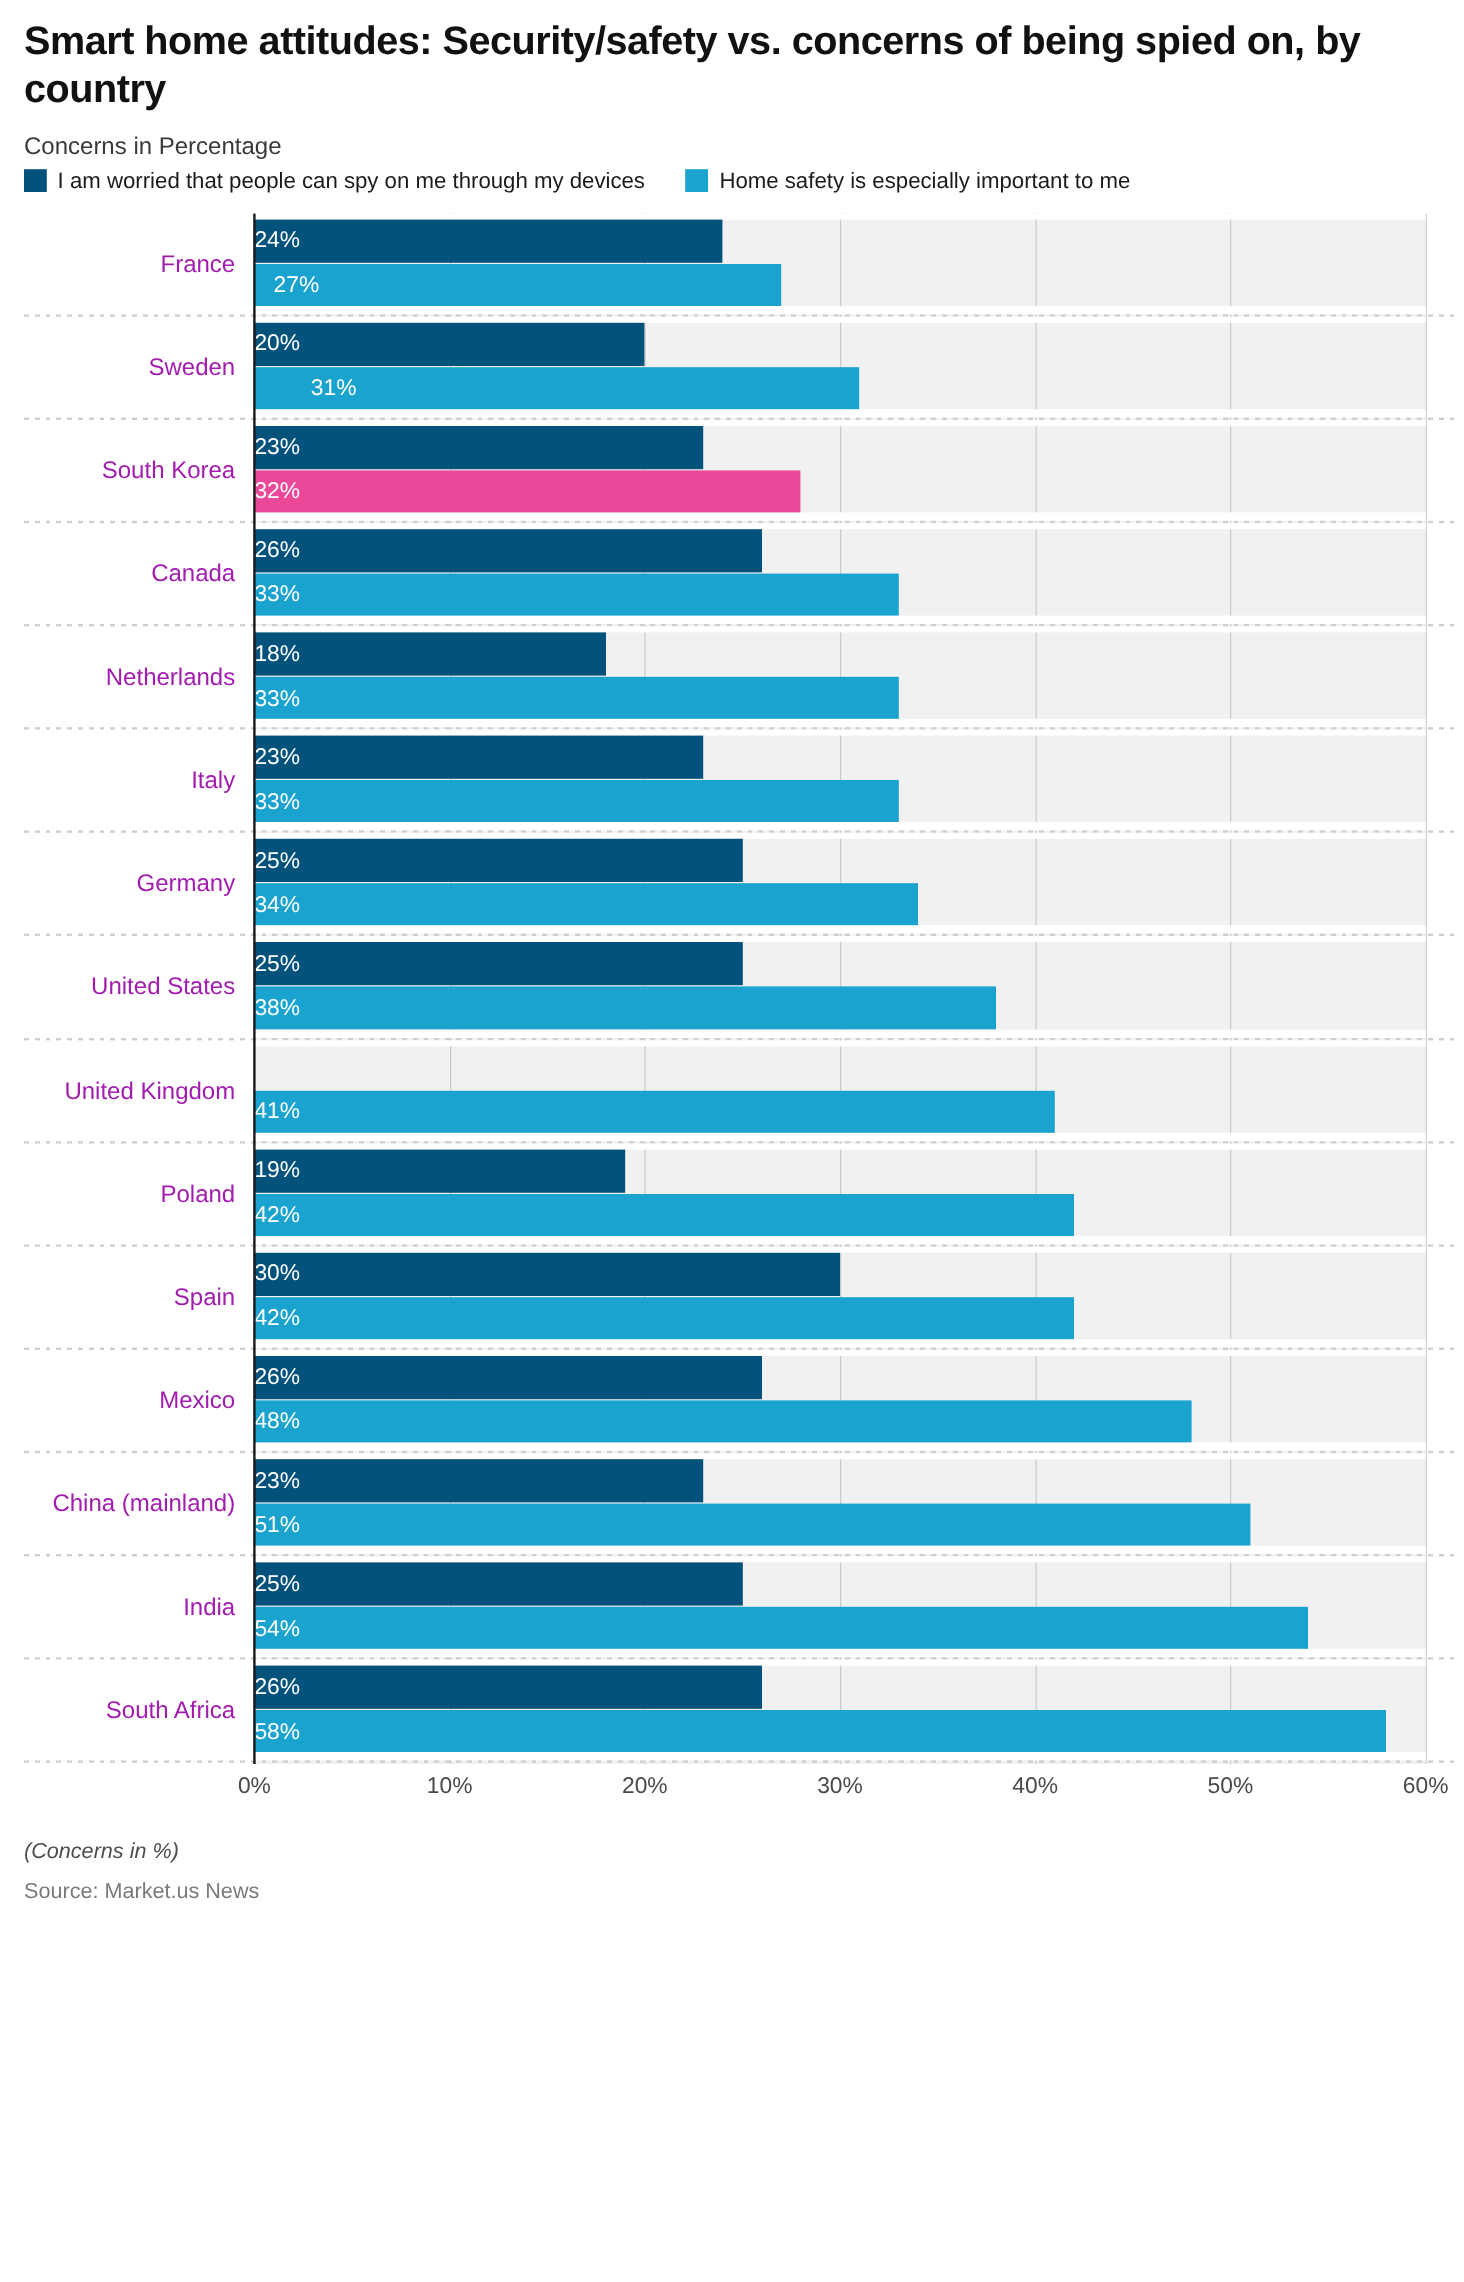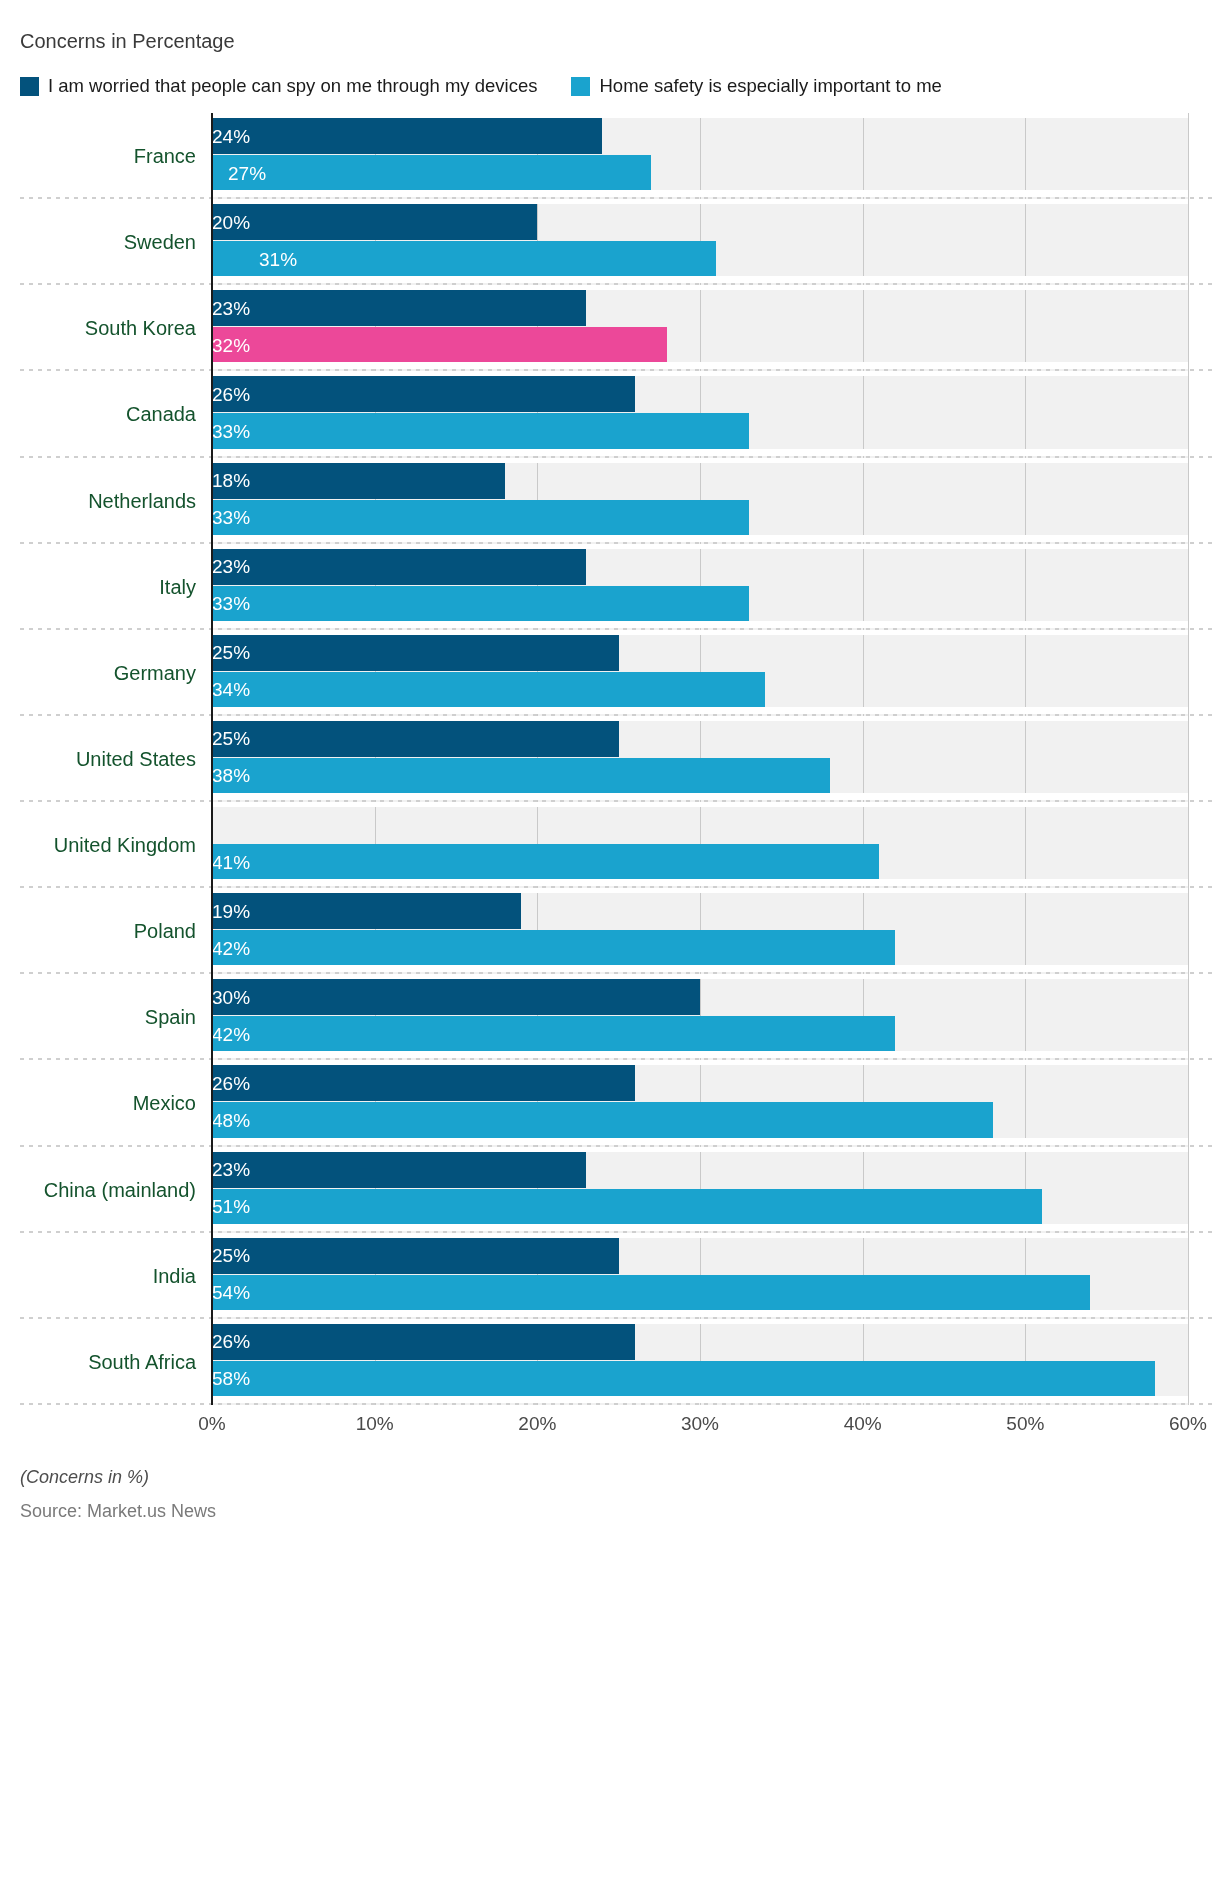--- a/index.html
+++ b/index.html
@@ -198,6 +198,7 @@
 <div id="page">
 
   <div class="header">
+    <div class="chart-title">Smart home attitudes: Security/safety vs. concerns of being spied on, by country</div>
     <div class="chart-subtitle">Concerns in Percentage</div>
   </div>
 

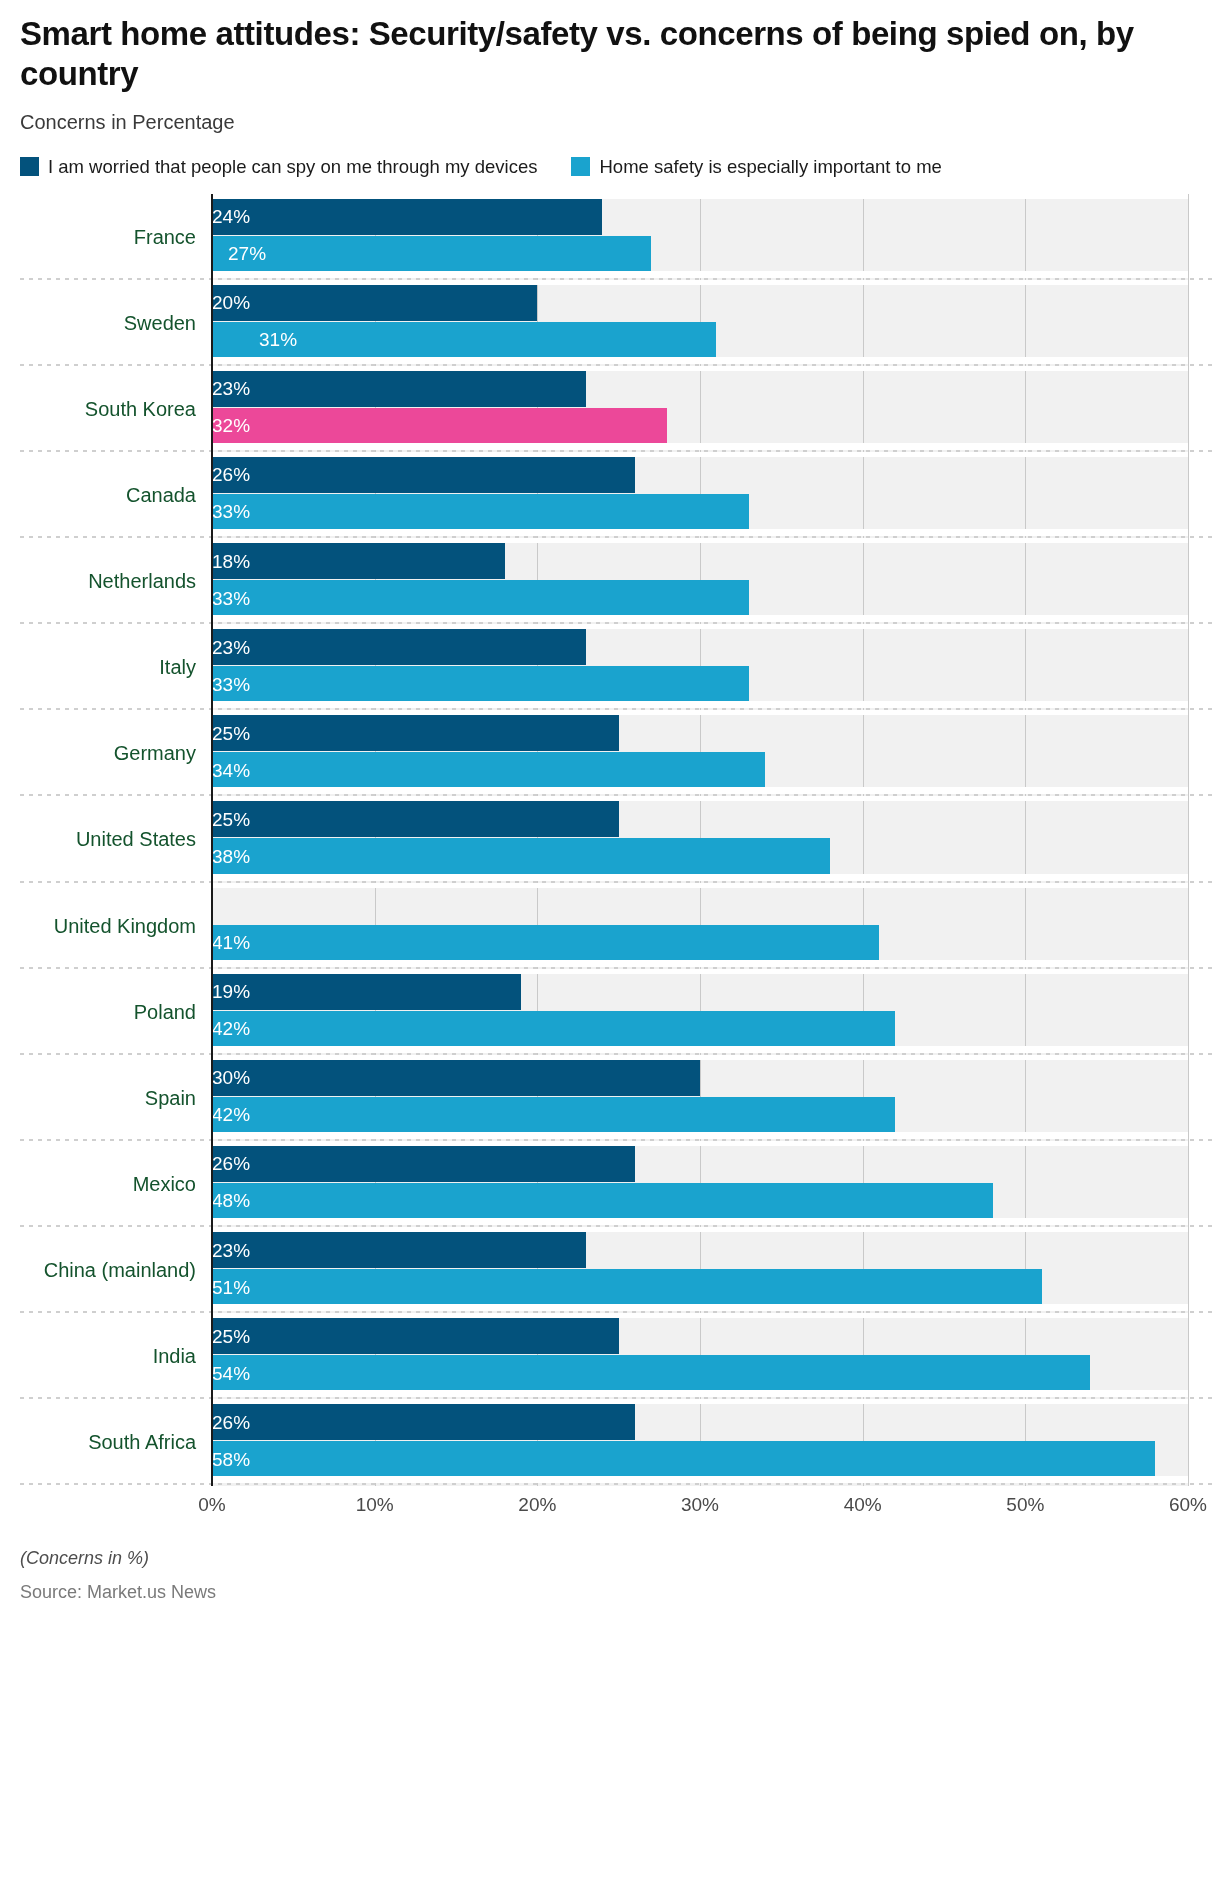--- a/index.html
+++ b/index.html
@@ -39,7 +39,7 @@
   .legend {
     display: flex;
     align-items: center;
-    margin-top: 22px;
+    margin-top: 6px;
     padding-left: 20px;
     gap: 34px;
   }

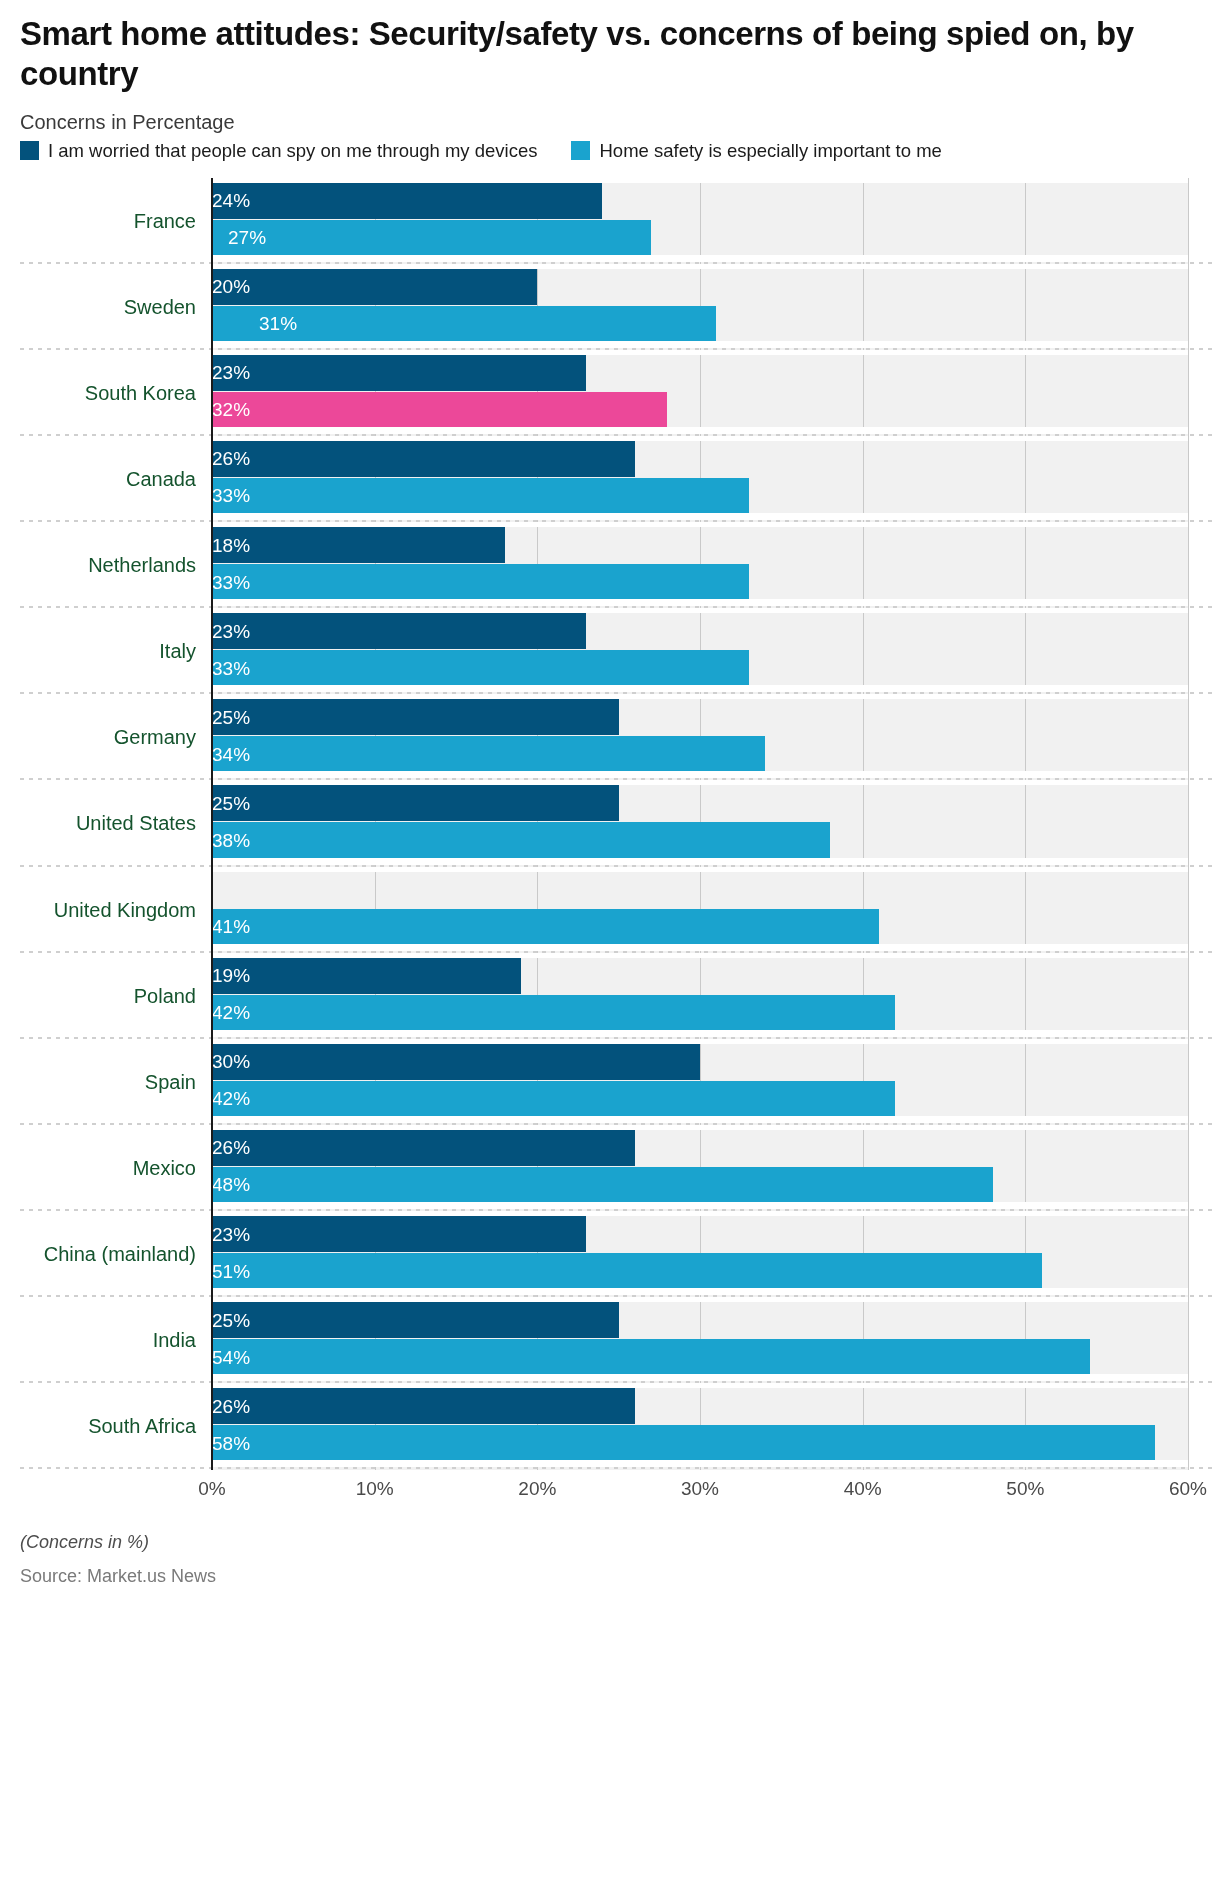--- a/index.html
+++ b/index.html
@@ -133,7 +133,7 @@
     width: 196px;
     text-align: right;
     font-size: 20px;
-    color: #14532d;
+    color: #a21caf;
     white-space: nowrap;
   }
   .bars {

